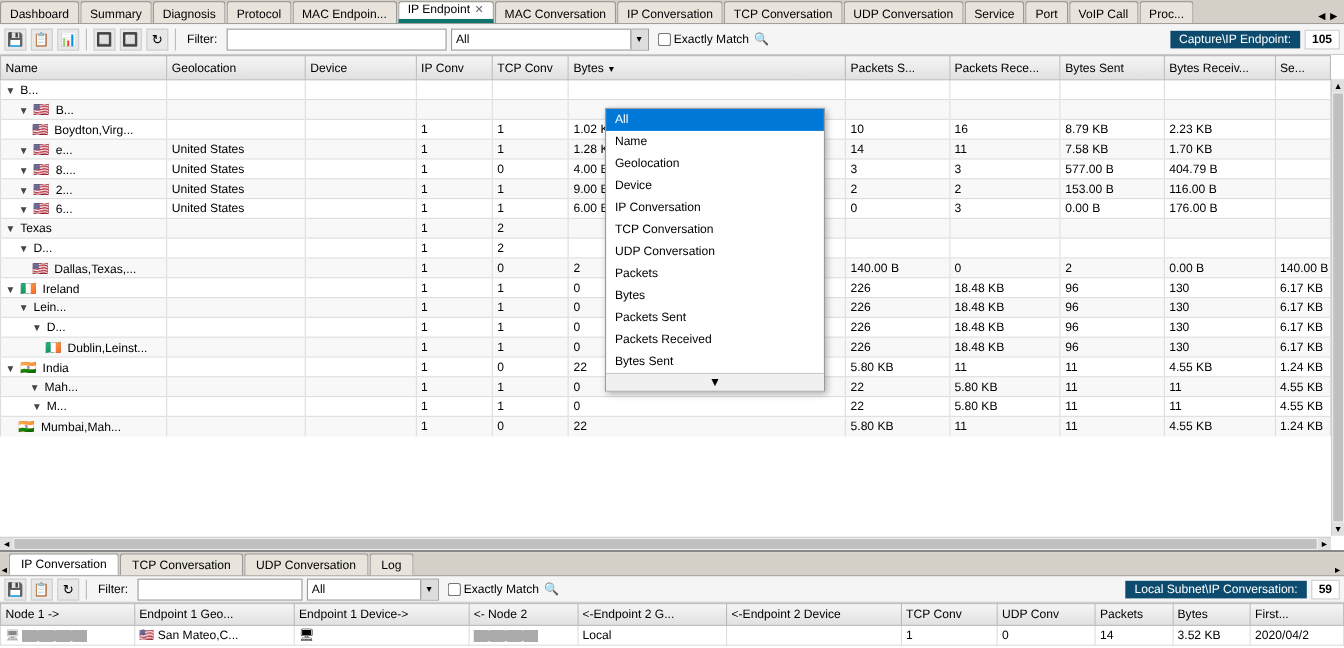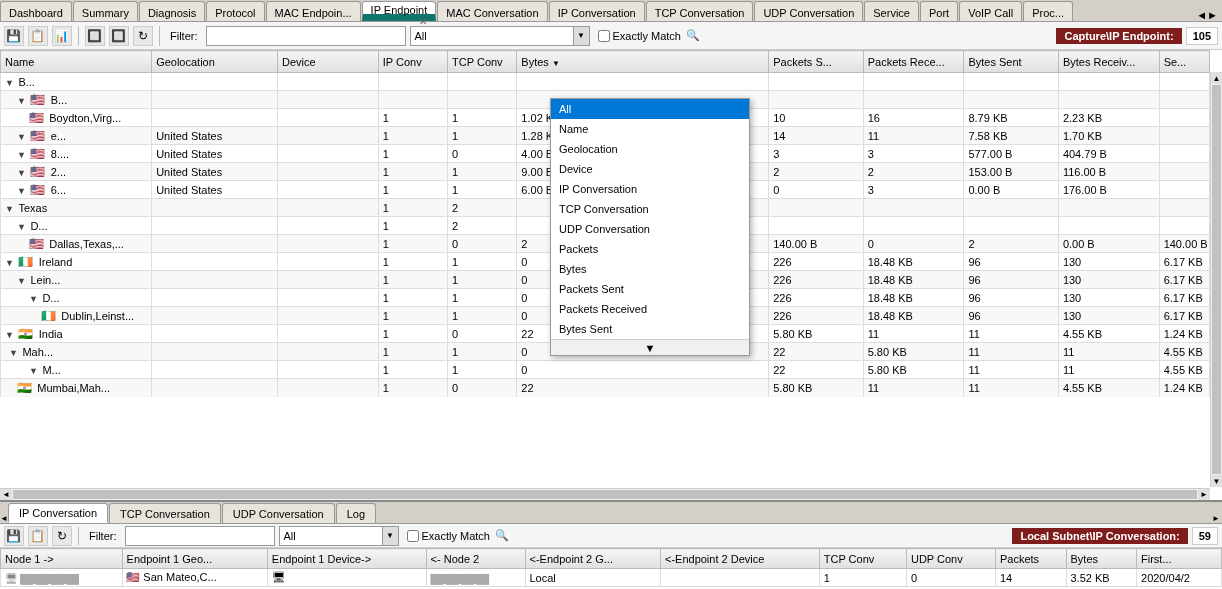--- a/index.html
+++ b/index.html
@@ -30,9 +30,8 @@
     }
     .tab.active {
       background: #fff;
-      border-bottom: 7px solid #0f766e;
+      border-bottom: 4px solid #0f766e;
       z-index: 1;
-      flex-direction: column;
     }
     .tab .close-x {
       margin-left: 4px;

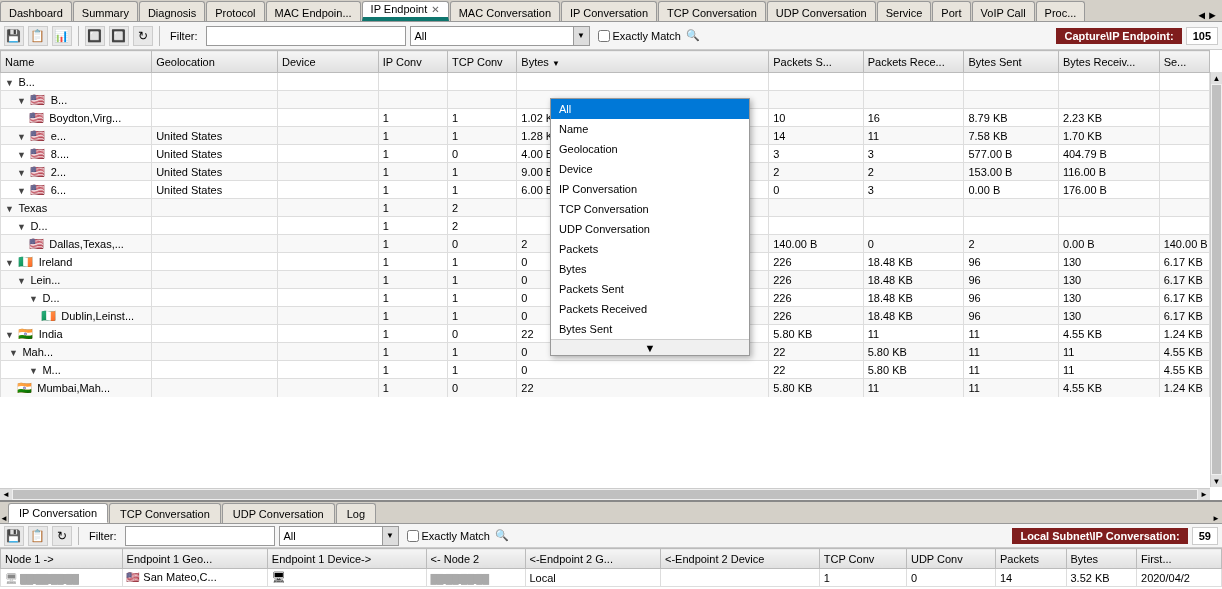--- a/index.html
+++ b/index.html
@@ -85,10 +85,10 @@
     .exactly-match input[type=checkbox] { width: 12px; height: 12px; }
     .capture-label {
       margin-left: auto;
-      background: #7f1d1d;
+      background: #0c4a6e;
       color: #fff;
       padding: 2px 8px;
-      font-weight: bold;
+      font-weight: normal;
       white-space: nowrap;
     }
     .capture-count {

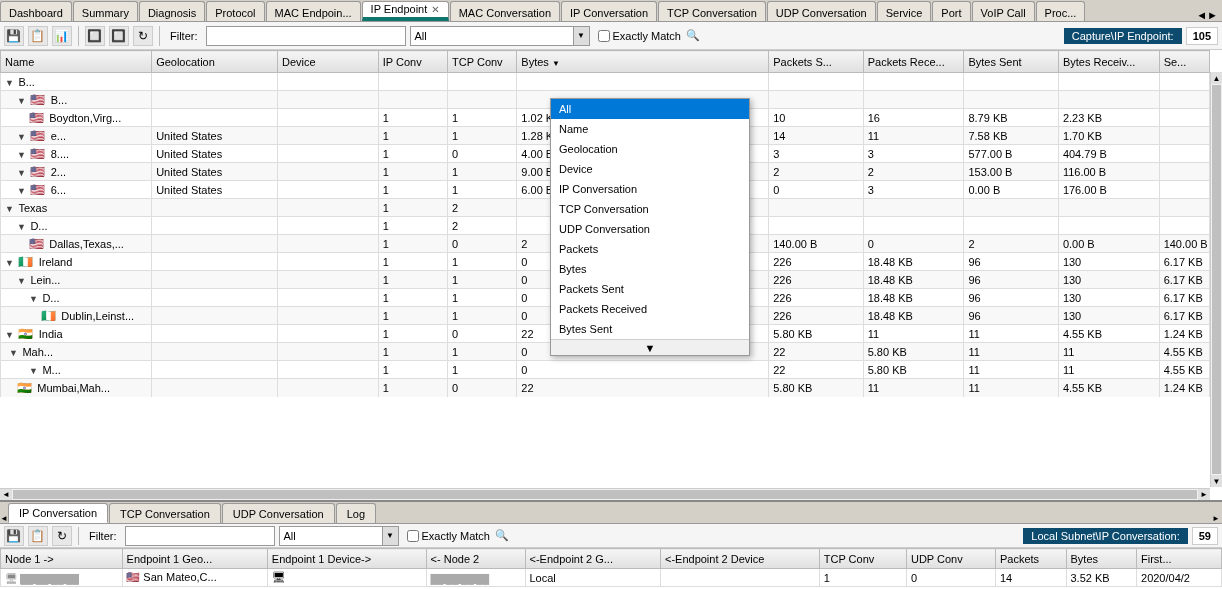--- a/index.html
+++ b/index.html
@@ -540,7 +540,7 @@
             <td>1.24 KB</td>
           </tr>
           <tr>
-            <td style="padding-left: 8px;"><span class="expand-icon">▼ </span>Mah...</td>
+            <td style="padding-left: 26px;"><span class="expand-icon">▼ </span>Mah...</td>
             <td></td>
             <td></td>
             <td>1</td>

